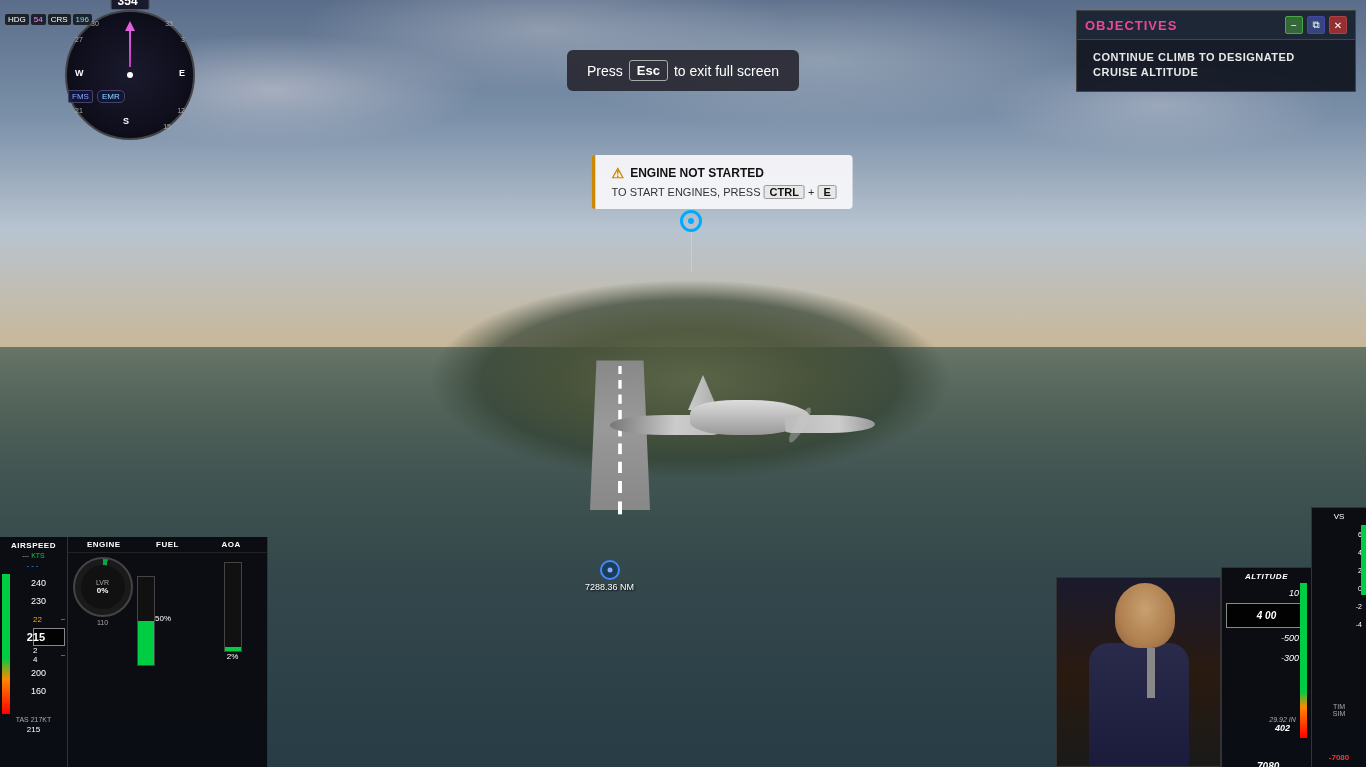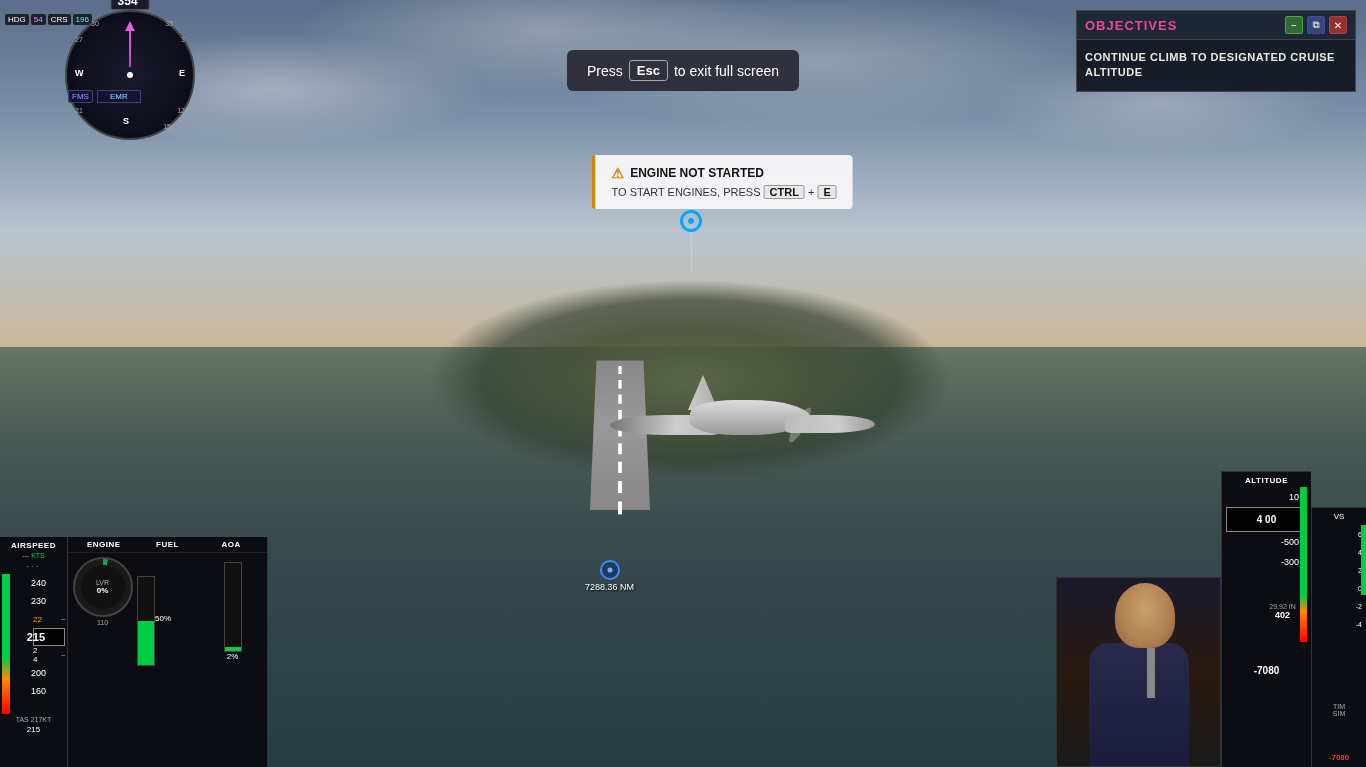--- a/index.html
+++ b/index.html
@@ -442,7 +442,7 @@
     .obj-ctrl-btn.maximize { background: rgba(60,80,140,0.8); border-color: #44a; }
     .obj-ctrl-btn.close { background: rgba(180,50,50,0.8); border-color: #a44; }
     .objectives-content {
-      padding: 10px 8px;
+      padding: 10px 16px;
     }
     .objective-item {
       color: #e8e8e8;

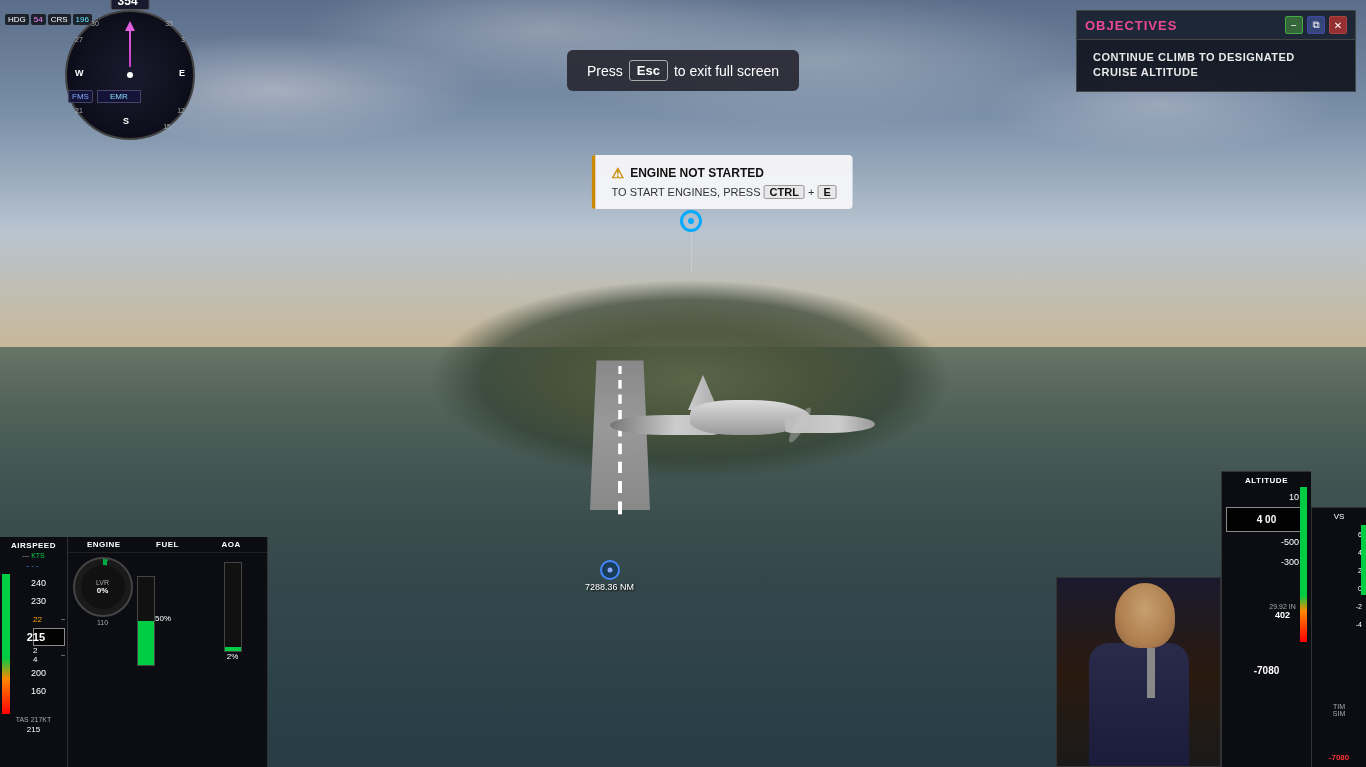--- a/index.html
+++ b/index.html
@@ -260,8 +260,8 @@
       background: rgba(20,20,60,0.85);
       color: #88ddff;
       font-size: 8px;
-      padding: 1px 12px;
-      border-radius: 0;
+      padding: 1px 4px;
+      border-radius: 5px;
       border: 1px solid #446;
     }
 

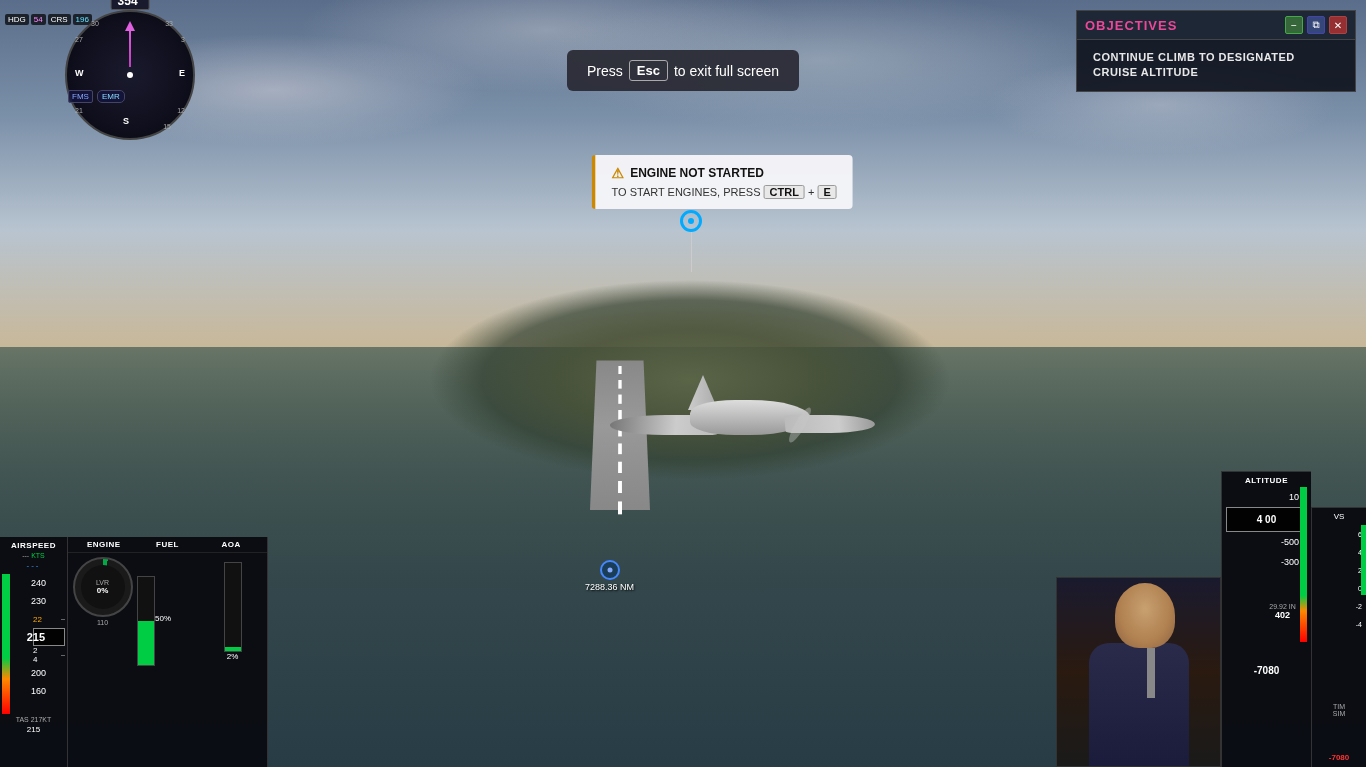--- a/index.html
+++ b/index.html
@@ -736,10 +736,11 @@
       bottom: 0;
       right: 55px;
       width: 90px;
-      height: 296px;
+      height: 200px;
       background: rgba(10,12,18,0.98);
       border-left: 1px solid #333;
       border-top: 1px solid #333;
+      font-style: italic;
     }
 
     

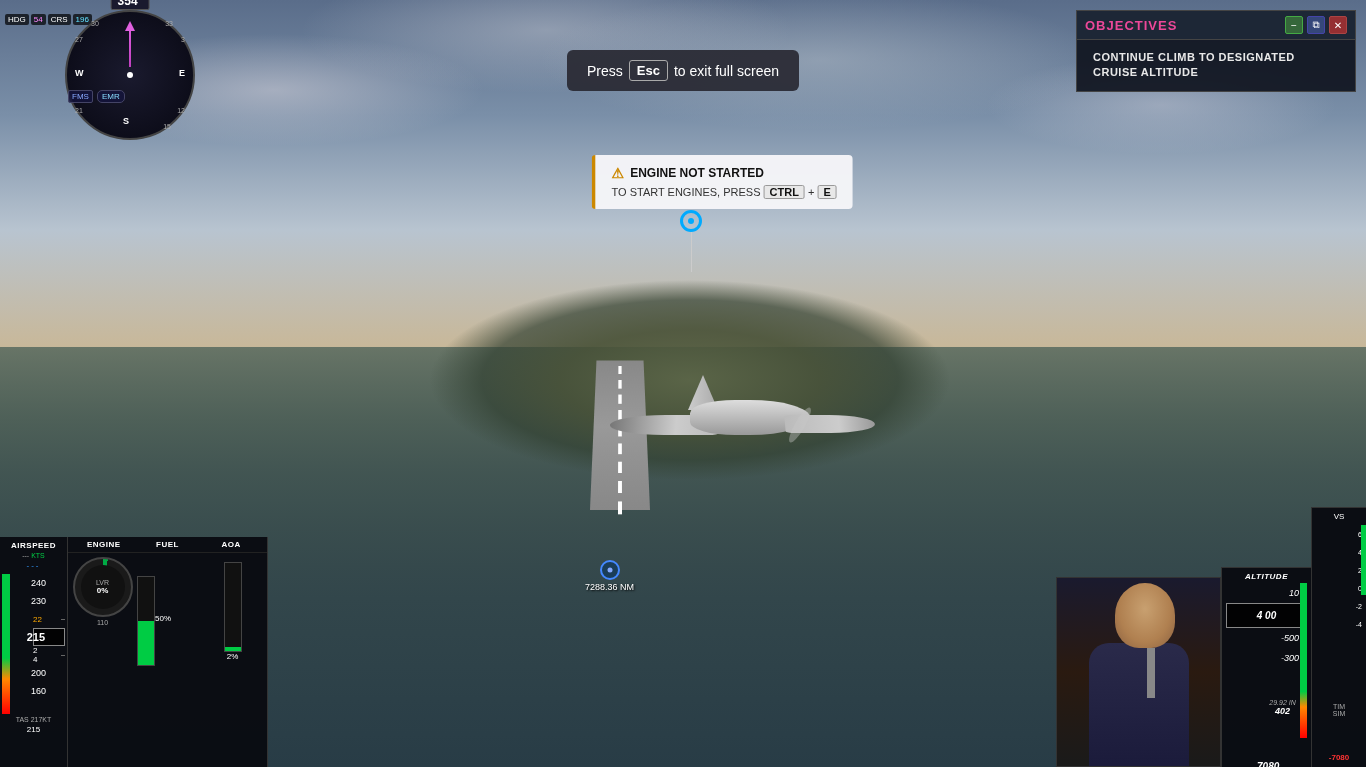--- a/index.html
+++ b/index.html
@@ -702,7 +702,7 @@
     }
     .alt-baro {
       position: absolute;
-      bottom: 43px;
+      bottom: 26px;
       left: 0;
       right: 0;
       text-align: center;

